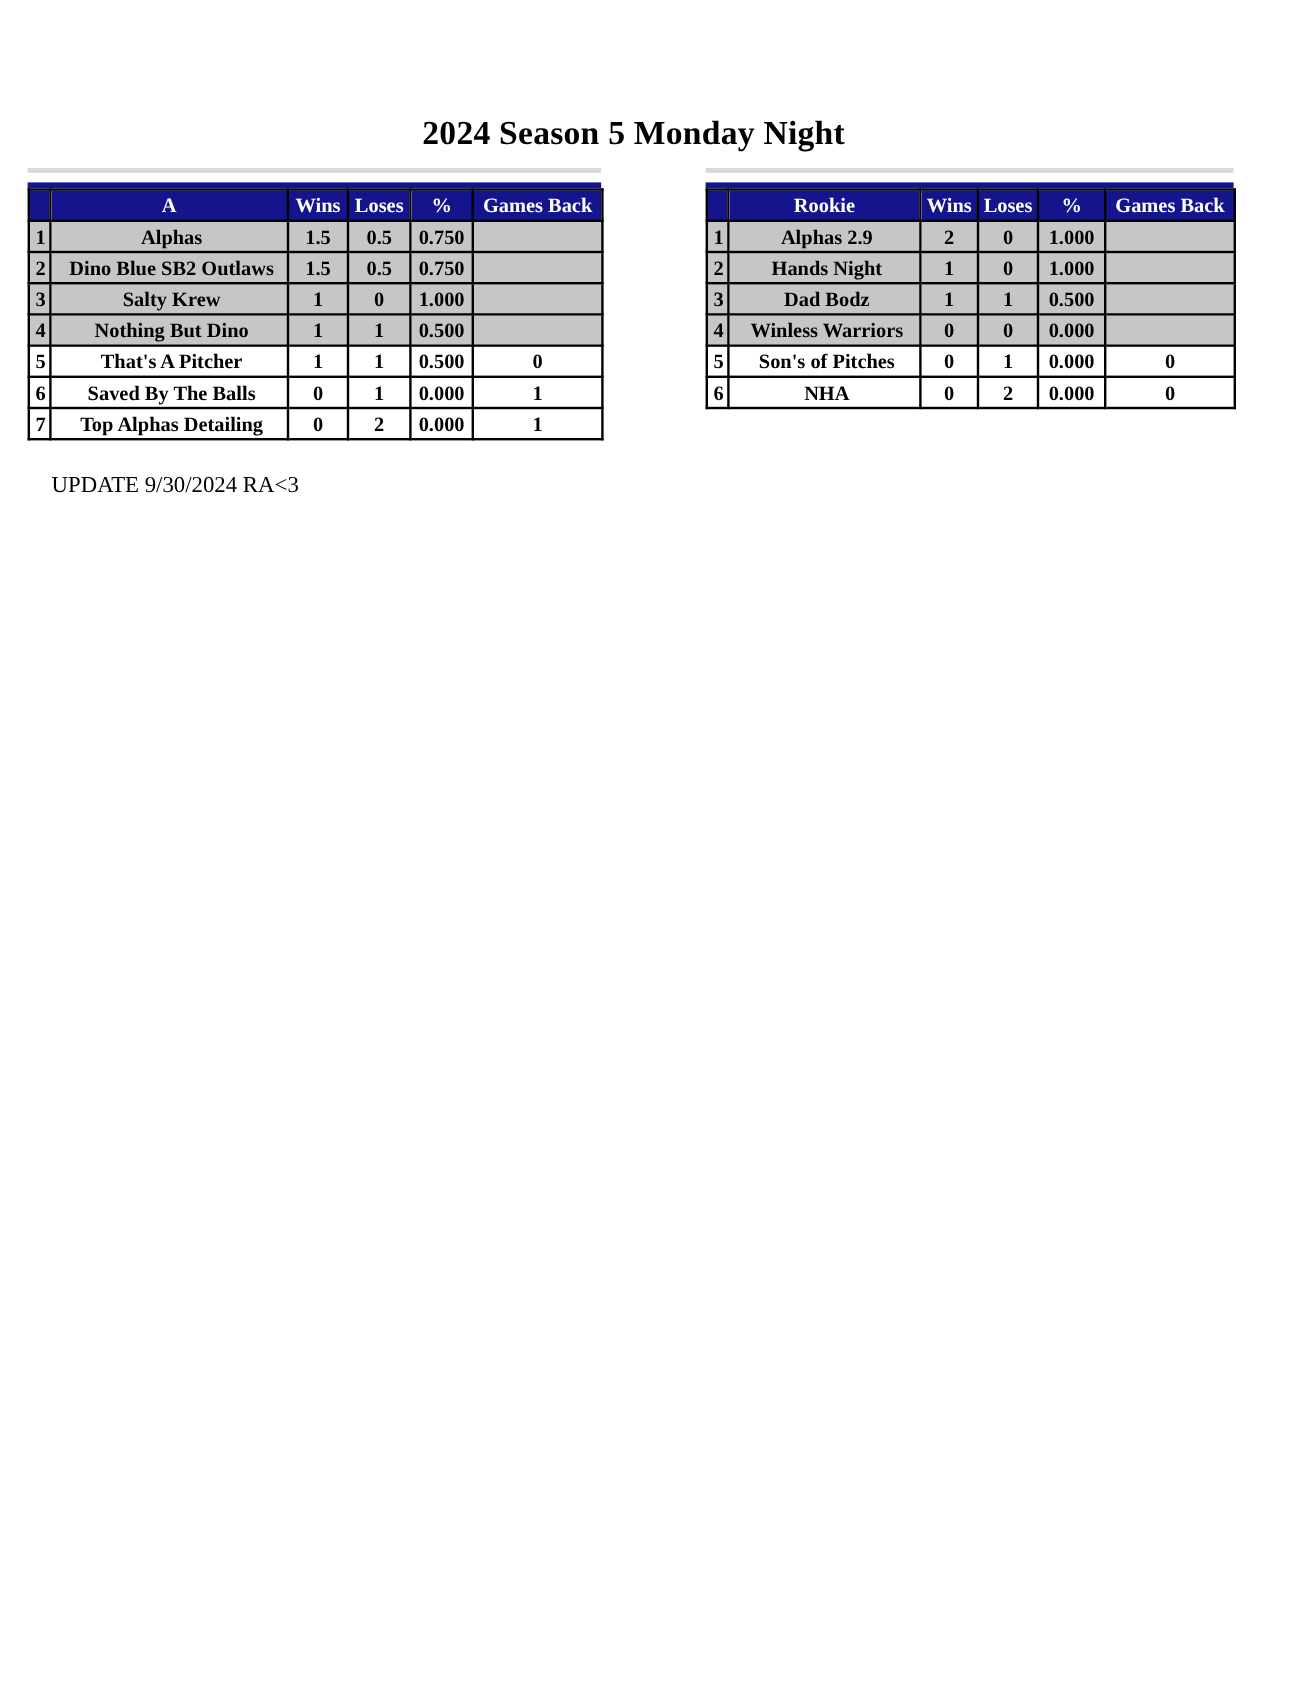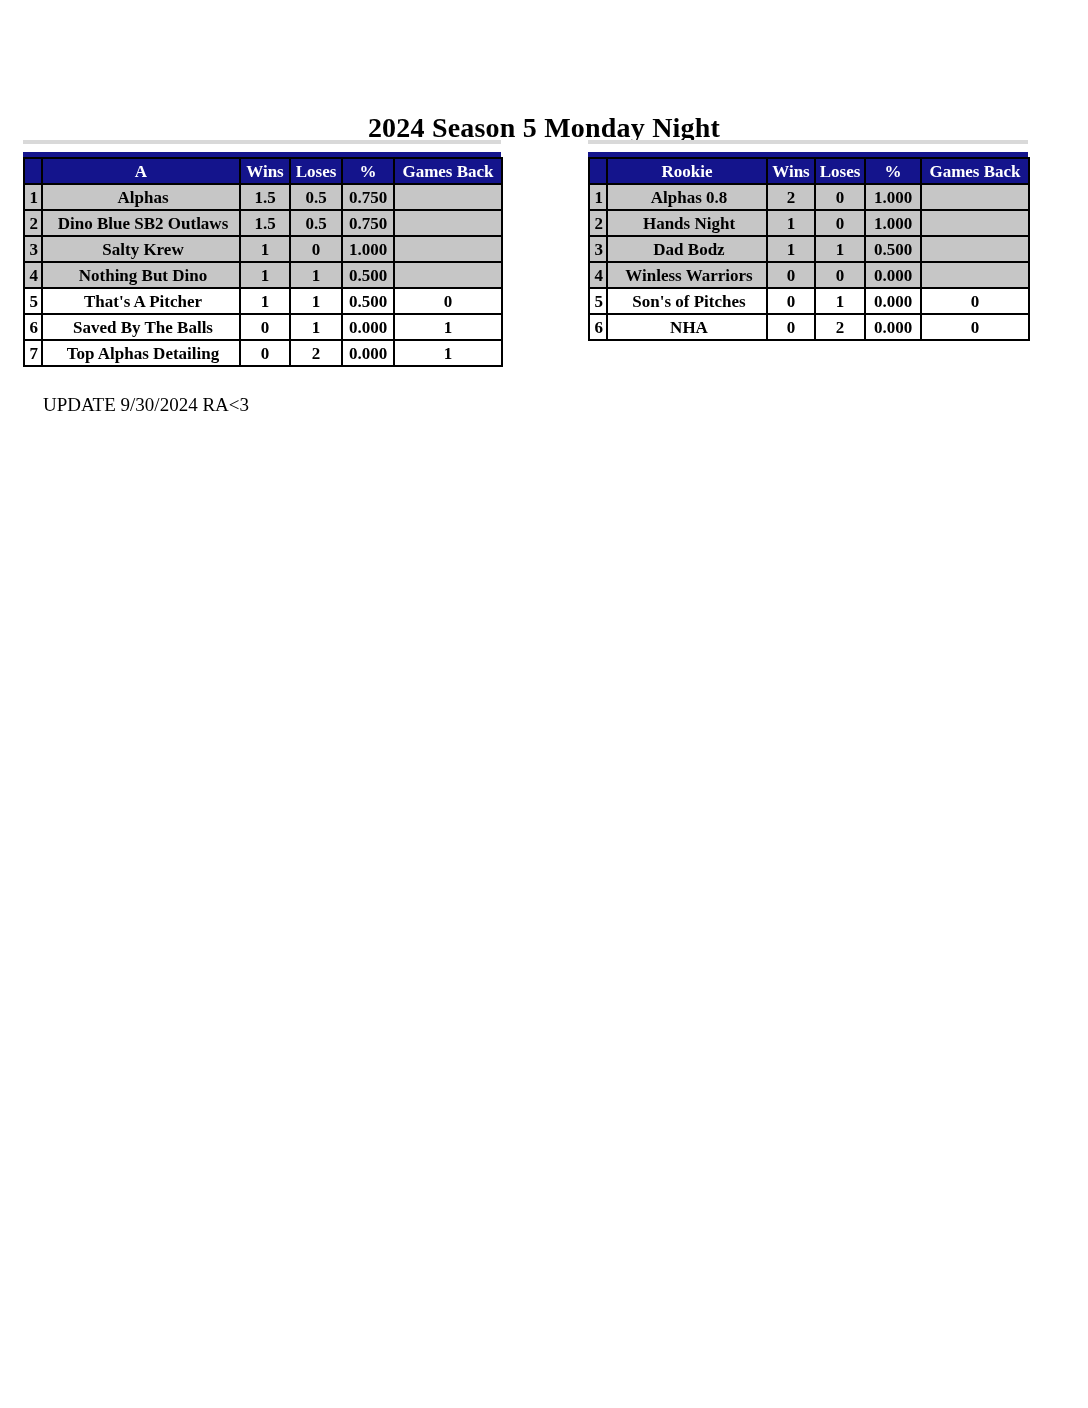--- a/index.html
+++ b/index.html
@@ -26,7 +26,7 @@
     top:96px;
     left:0;
     width:1056px;
-    margin:16px;
+    margin:0;
     text-align:center;
     font-size:28px;
     font-weight:bold;

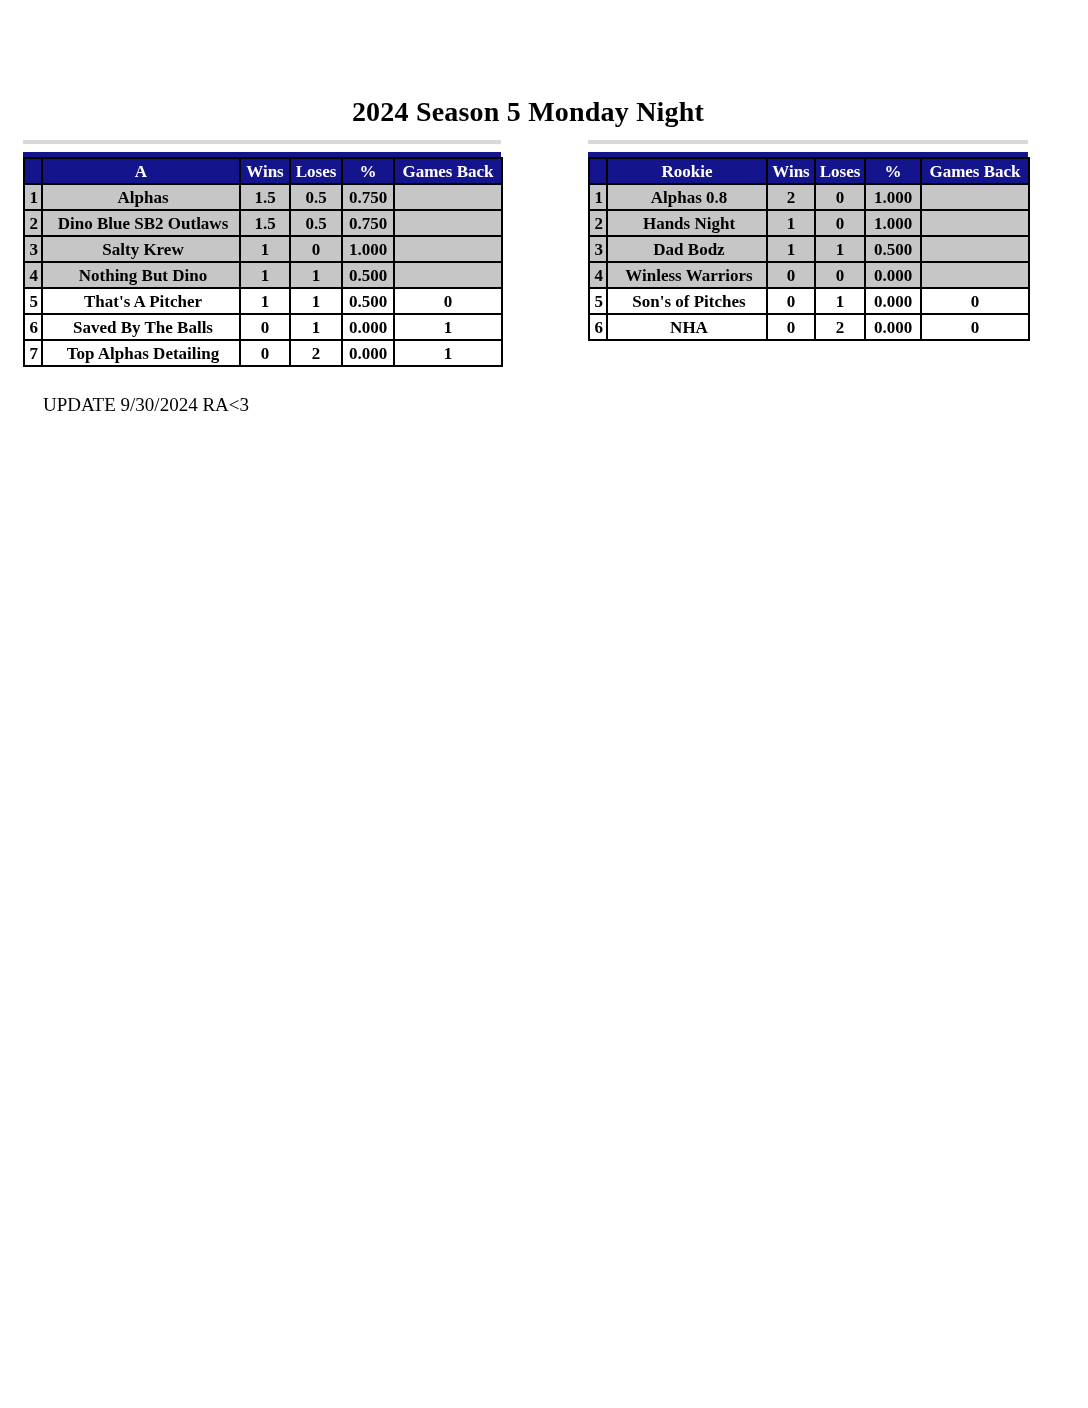--- a/index.html
+++ b/index.html
@@ -203,7 +203,7 @@
       <tbody>
           <tr class="shaded">
             <td class="c-rank">1</td>
-            <td class="c-team">Alphas 0.8</td>
+            <td class="c-team">Alphas 2.9</td>
             <td class="c-num">2</td>
             <td class="c-num">0</td>
             <td class="c-num">1.000</td>

